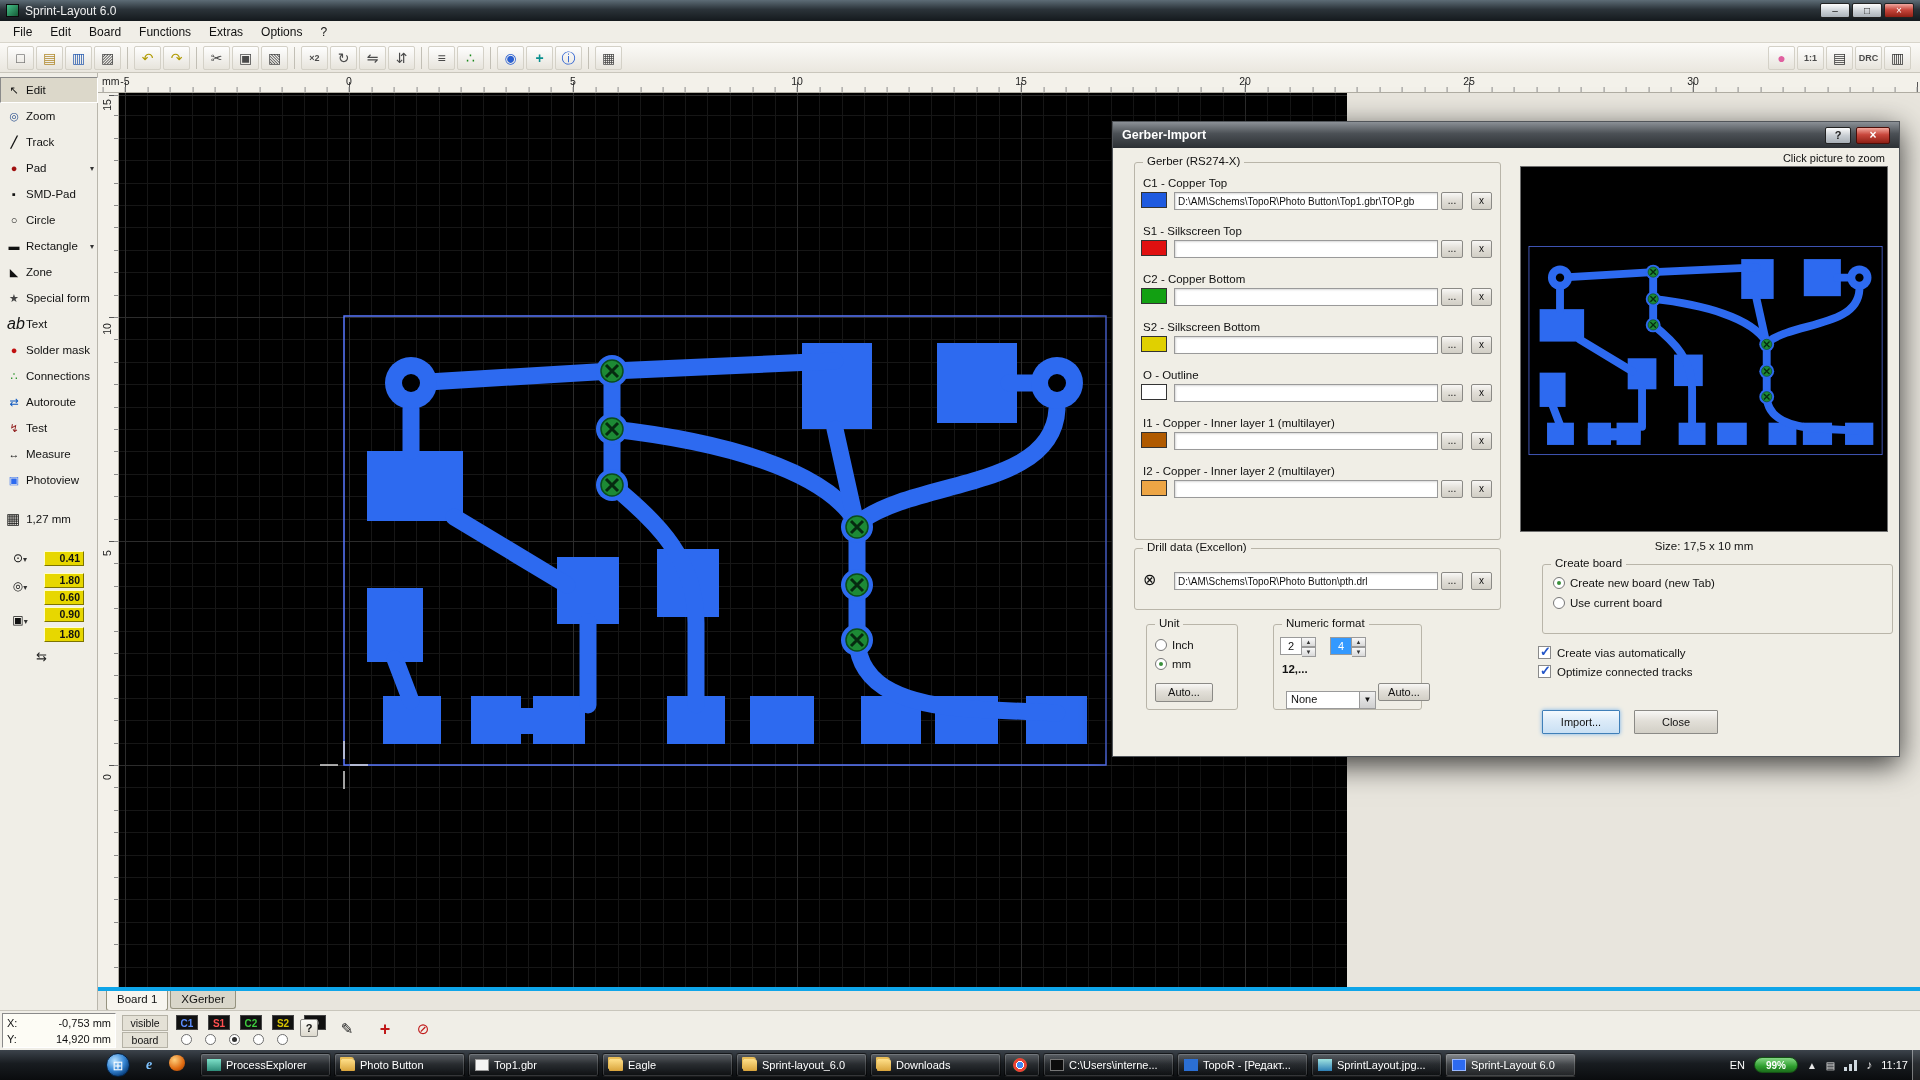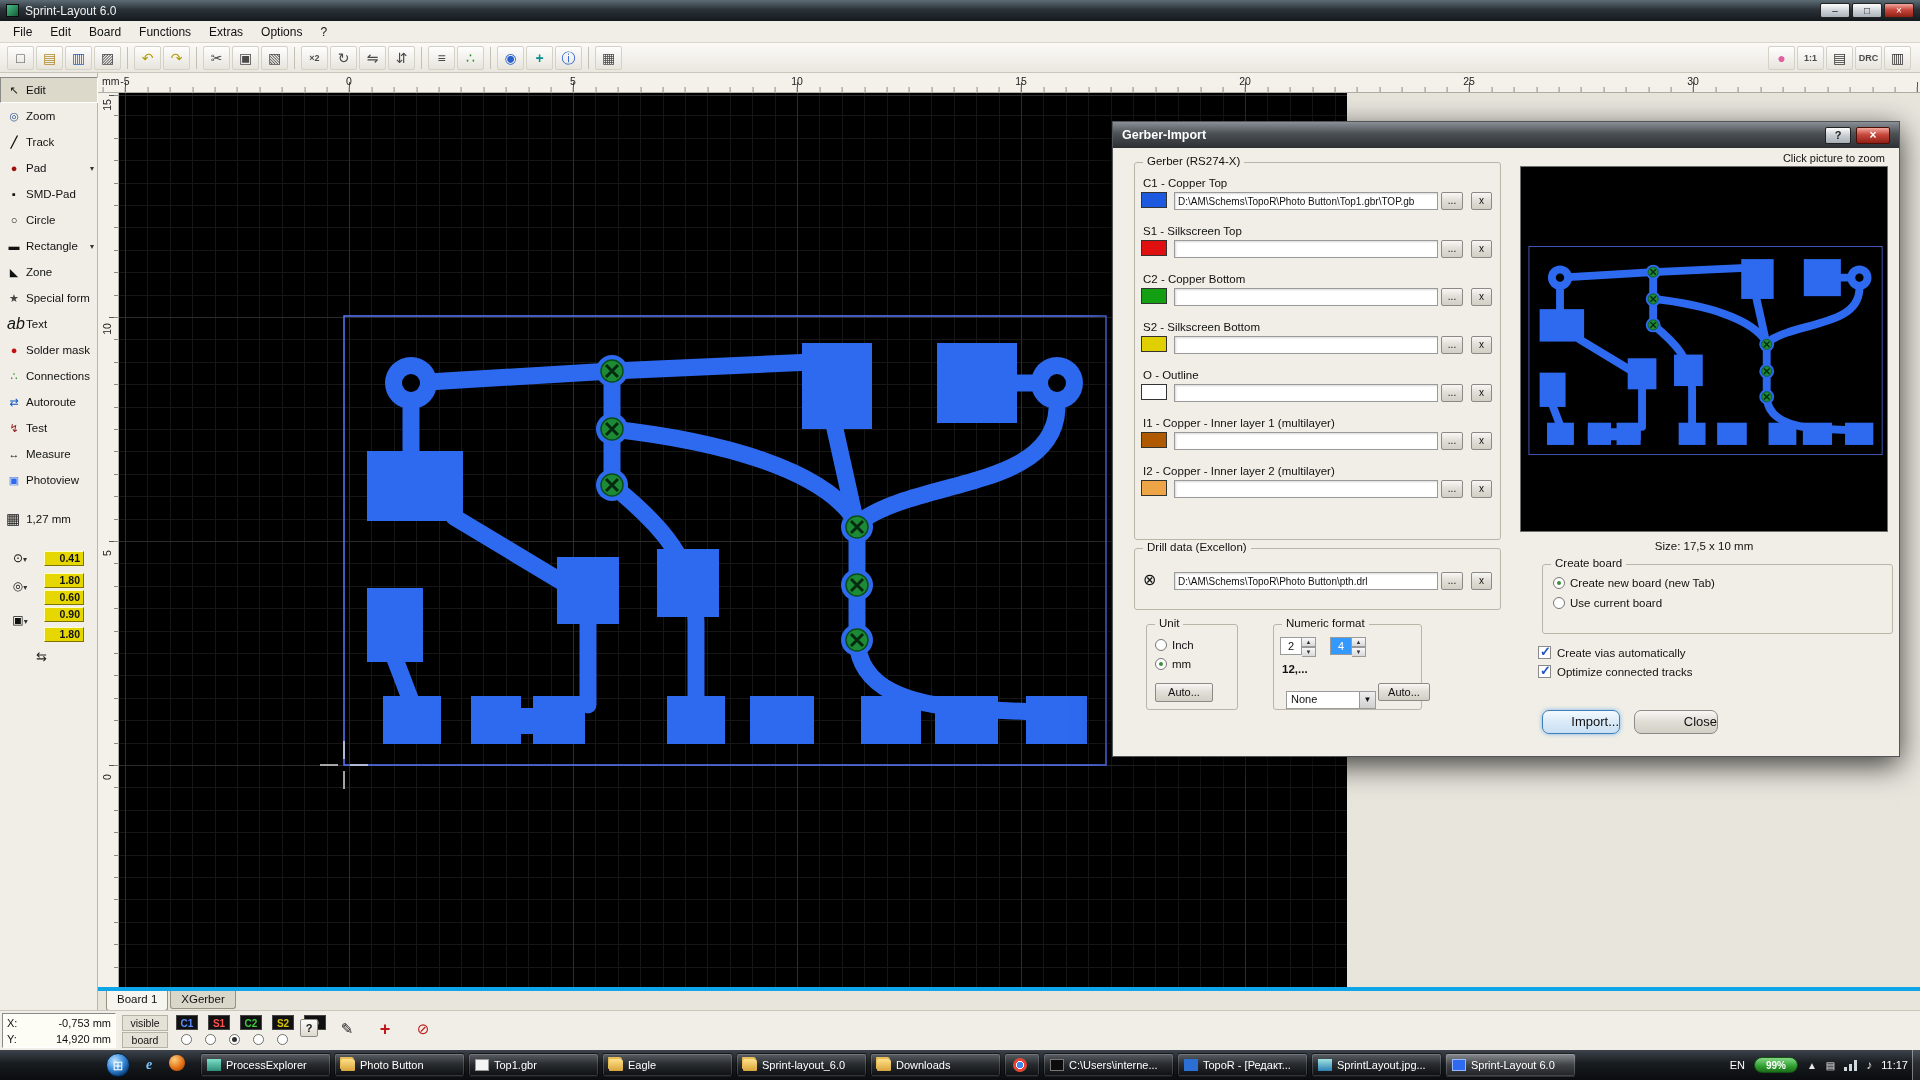--- a/index.html
+++ b/index.html
@@ -194,8 +194,8 @@
   .dd-val{flex:1;font-size:11px;padding:1px 4px;}
   .dd-btn{width:16px;background:linear-gradient(#f0f0f0,#cfcfcf);border-left:1px solid #9a9a9a;
     font-size:8px;text-align:center;line-height:16px;}
-  .btn{position:absolute;height:24px;border:1px solid #8b8a86;border-radius:7px;font-size:13px;
-    text-align:right;line-height:22px;background:linear-gradient(#f8f7f5,#e2dfd8 45%,#d2cfc6);}
+  .btn{position:absolute;height:24px;border:1px solid #8b8a86;border-radius:1px;font-size:11px;
+    text-align:center;line-height:22px;background:linear-gradient(#f8f7f5,#e2dfd8 45%,#d2cfc6);}
   .btn.default{border:1px solid #3f7fb8;box-shadow:0 0 4px #79b2e8;
     background:linear-gradient(#f4fafe,#dcebf8 45%,#c9e0f4);}
   .hint{position:absolute;right:14px;top:30px;font-size:11px;}

